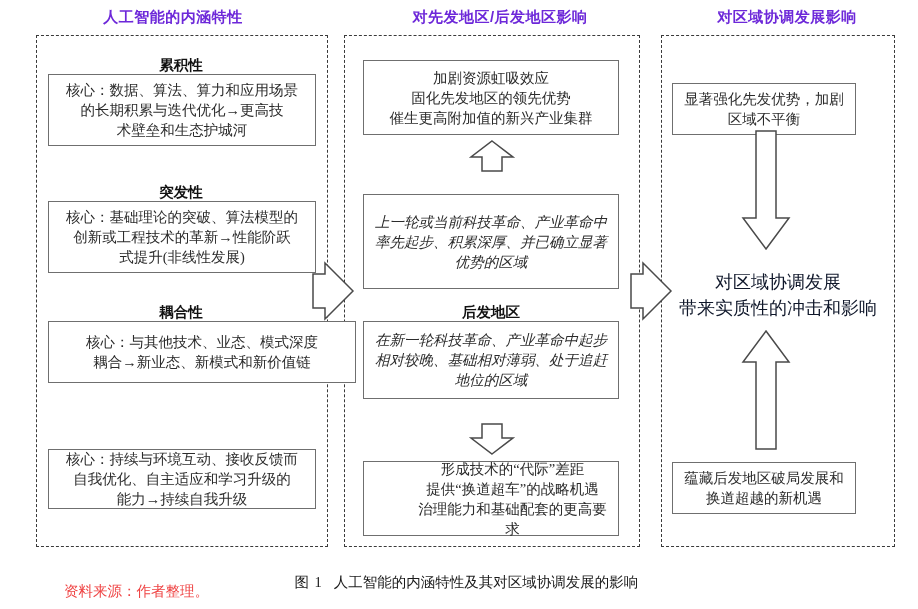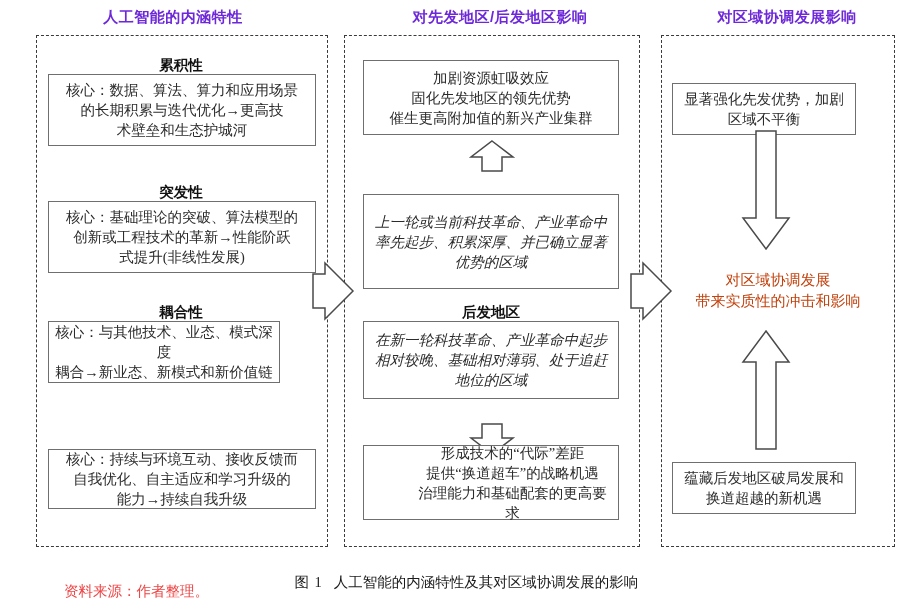--- a/index.html
+++ b/index.html
@@ -50,8 +50,8 @@
 
   
   .freetext{
-    position:absolute;text-align:center;font-size:15px;line-height:1.42;
-    color:#c2410c;white-space:pre-line;
+    position:absolute;text-align:center;font-size:18px;line-height:1.42;
+    color:#0f172a;white-space:pre-line;
     font-family:"Liberation Serif","DejaVu Serif",serif;
   }
 

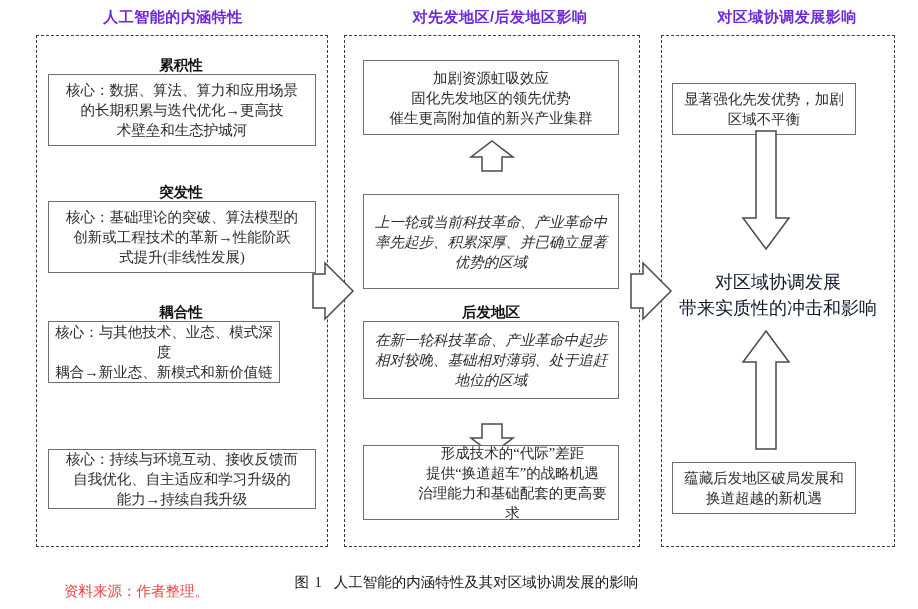--- a/index.html
+++ b/index.html
@@ -95,7 +95,7 @@
   </div>
 
   <div class="sub-title" style="left:46px;top:303px;width:270px;">耦合性</div>
-  <div class="box" style="left:48px;top:321px;width:232px;height:62px;">
+  <div class="box" style="left:48px;top:321px;width:308px;height:62px;">
     <div class="txt">核心：与其他技术、业态、模式深度
 耦合→新业态、新模式和新价值链</div>
   </div>

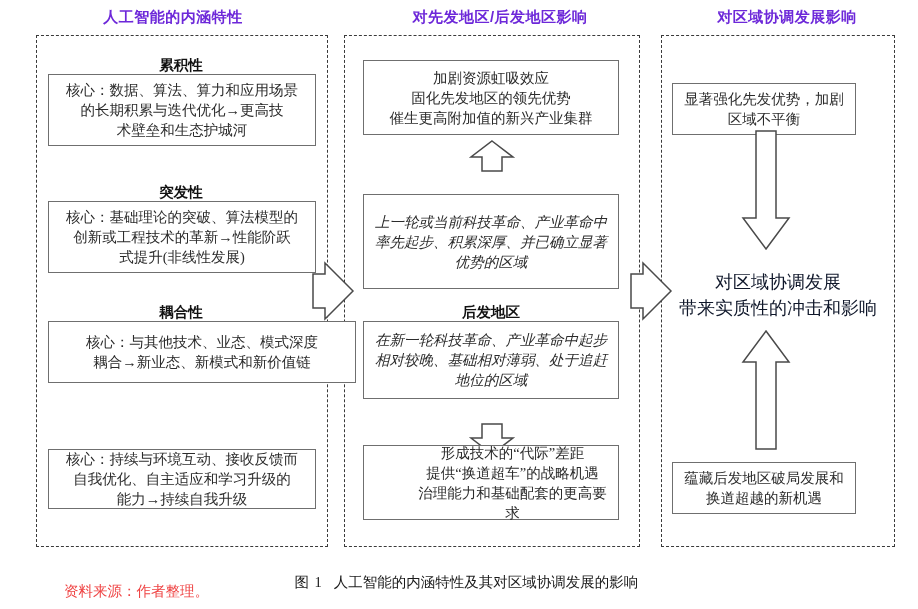--- a/index.html
+++ b/index.html
@@ -138,7 +138,7 @@
     </svg>
   </div>
 
-  <div class="box" style="left:363px;top:445px;width:256px;height:75px;padding-left:43px;">
+  <div class="box" style="left:363px;top:461px;width:256px;height:75px;padding-left:43px;">
     <div class="txt">形成技术的“代际”差距
 提供“换道超车”的战略机遇
 治理能力和基础配套的更高要求</div>

